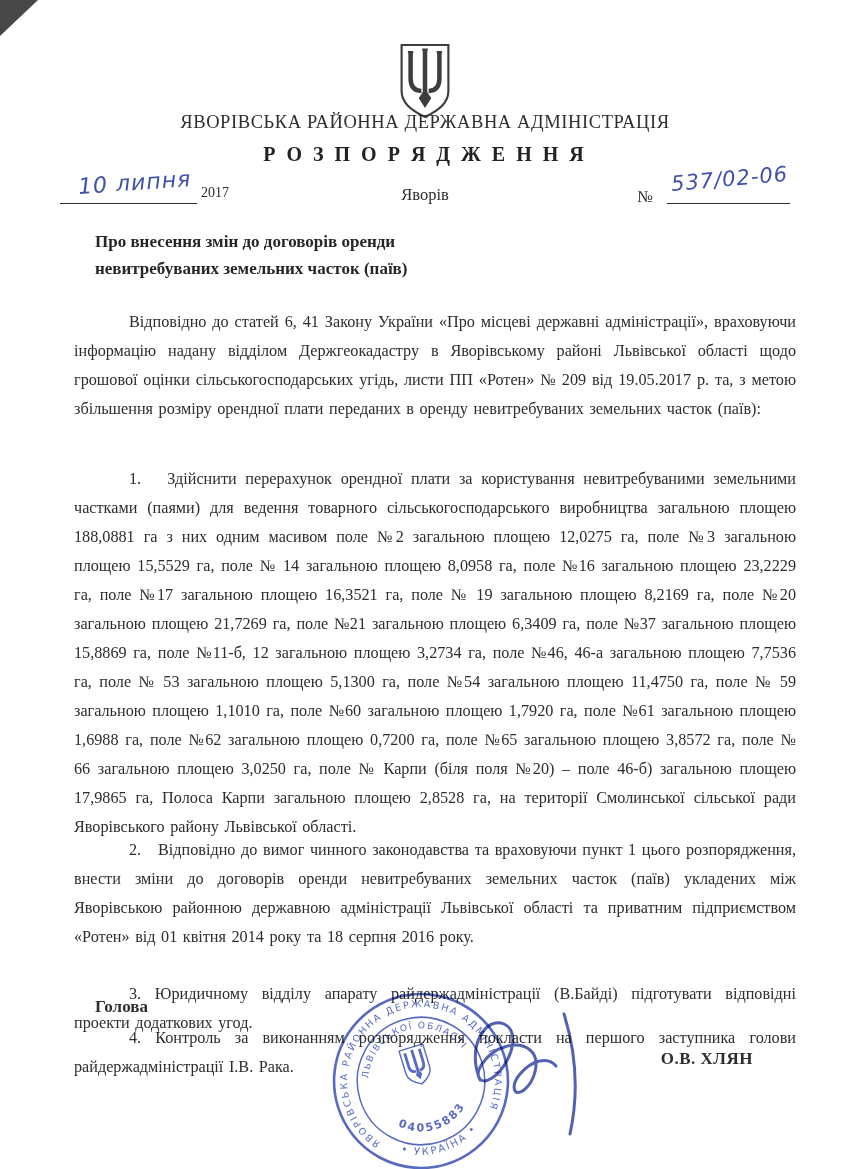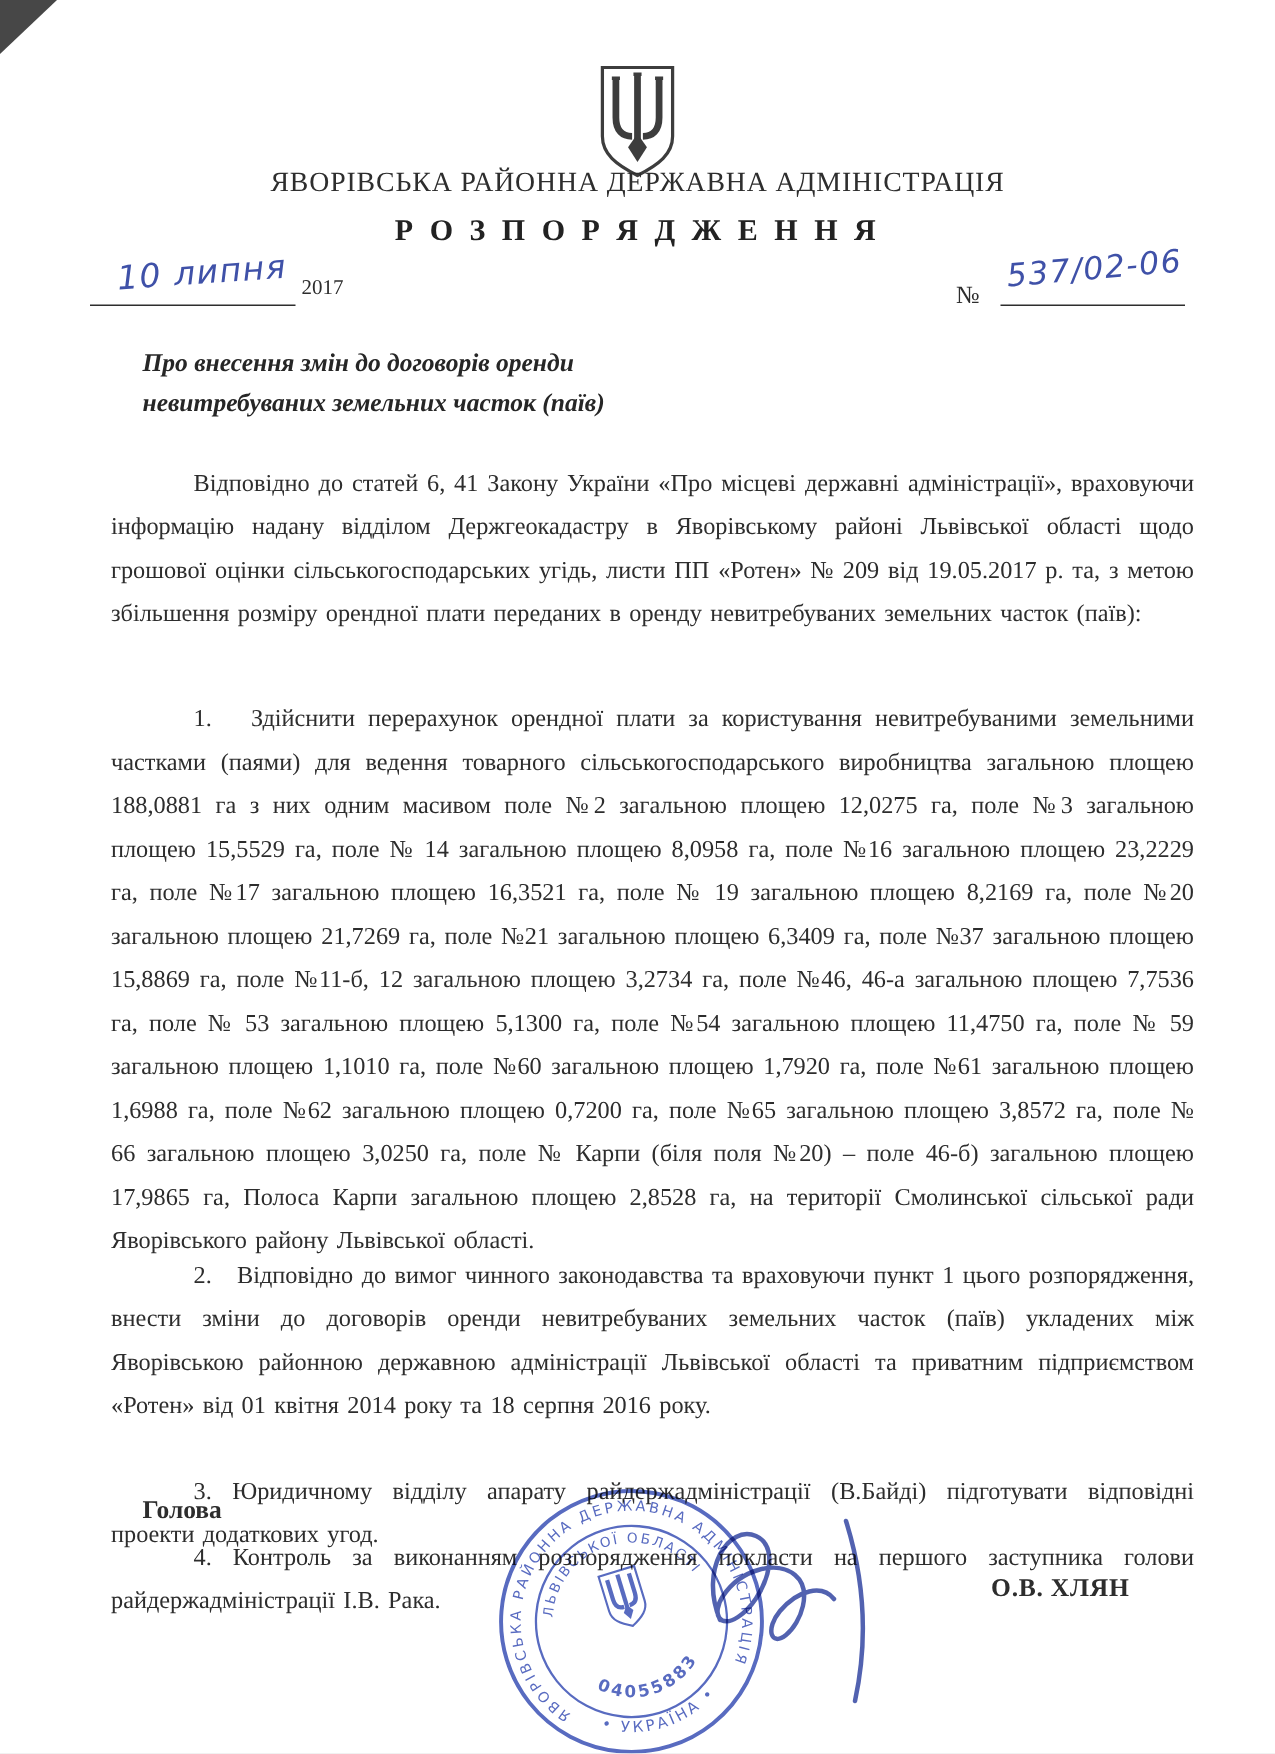--- a/index.html
+++ b/index.html
@@ -84,6 +84,7 @@
     <span class="hand-date hw">10 липня</span>
     <span class="date-underline"></span>
     <span class="year">2017</span>
+    <span class="place">Яворів</span>
     <span class="no-sign">№</span>
     <span class="no-underline"></span>
     <span class="hand-no hw">537/02-06</span>

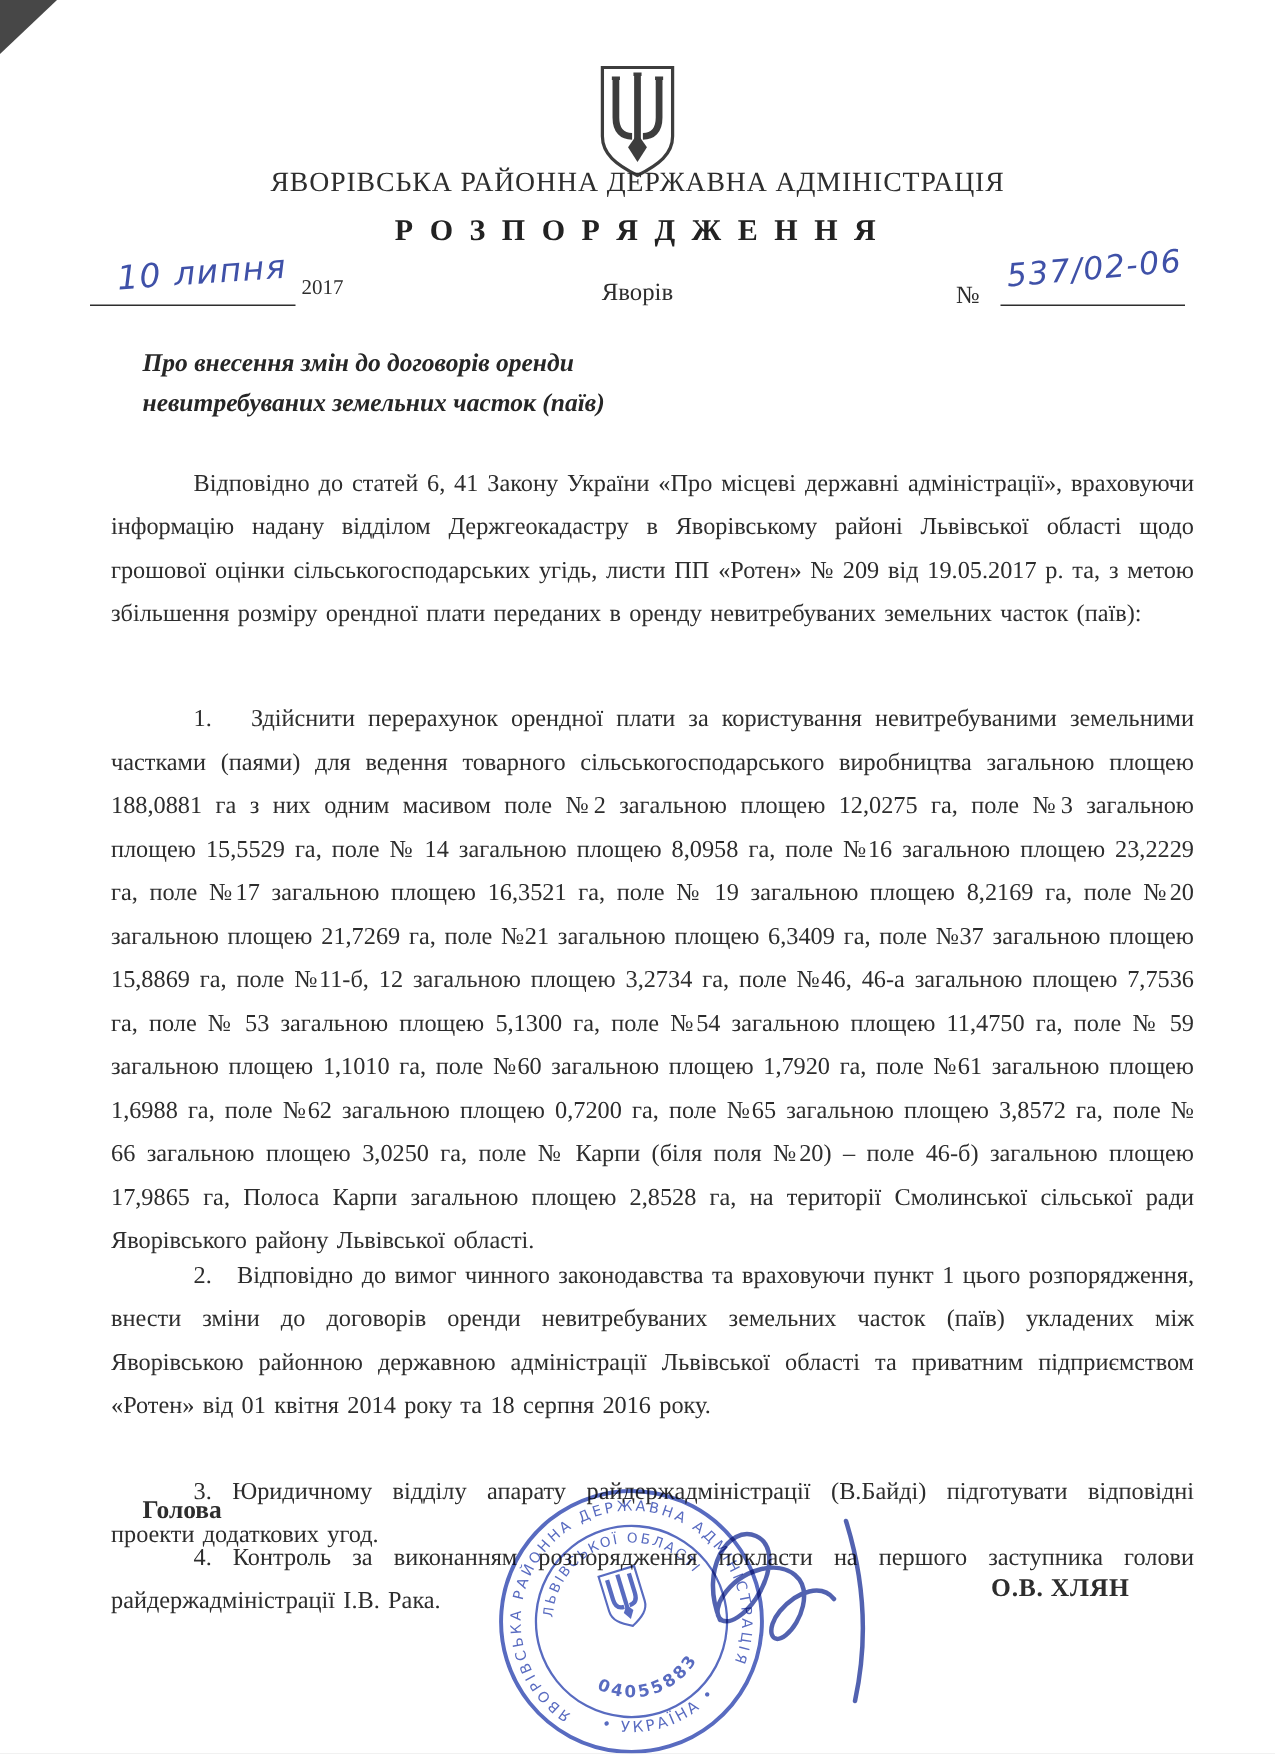--- a/index.html
+++ b/index.html
@@ -33,7 +33,7 @@
   .hand-no{ position:absolute; right:2px; top:-3px; font-size:21px; letter-spacing:1px; transform:rotate(-5deg); white-space:nowrap; }
   .subject{
     position:absolute; left:95px; top:228px; width:430px;
-    font-weight:bold; font-style:italic; font-size:17px; line-height:27px; color:#262626;
+    font-weight:bold; font-size:17px; line-height:27px; color:#262626;
   }
   .para{
     position:absolute; left:63px; width:722px;

